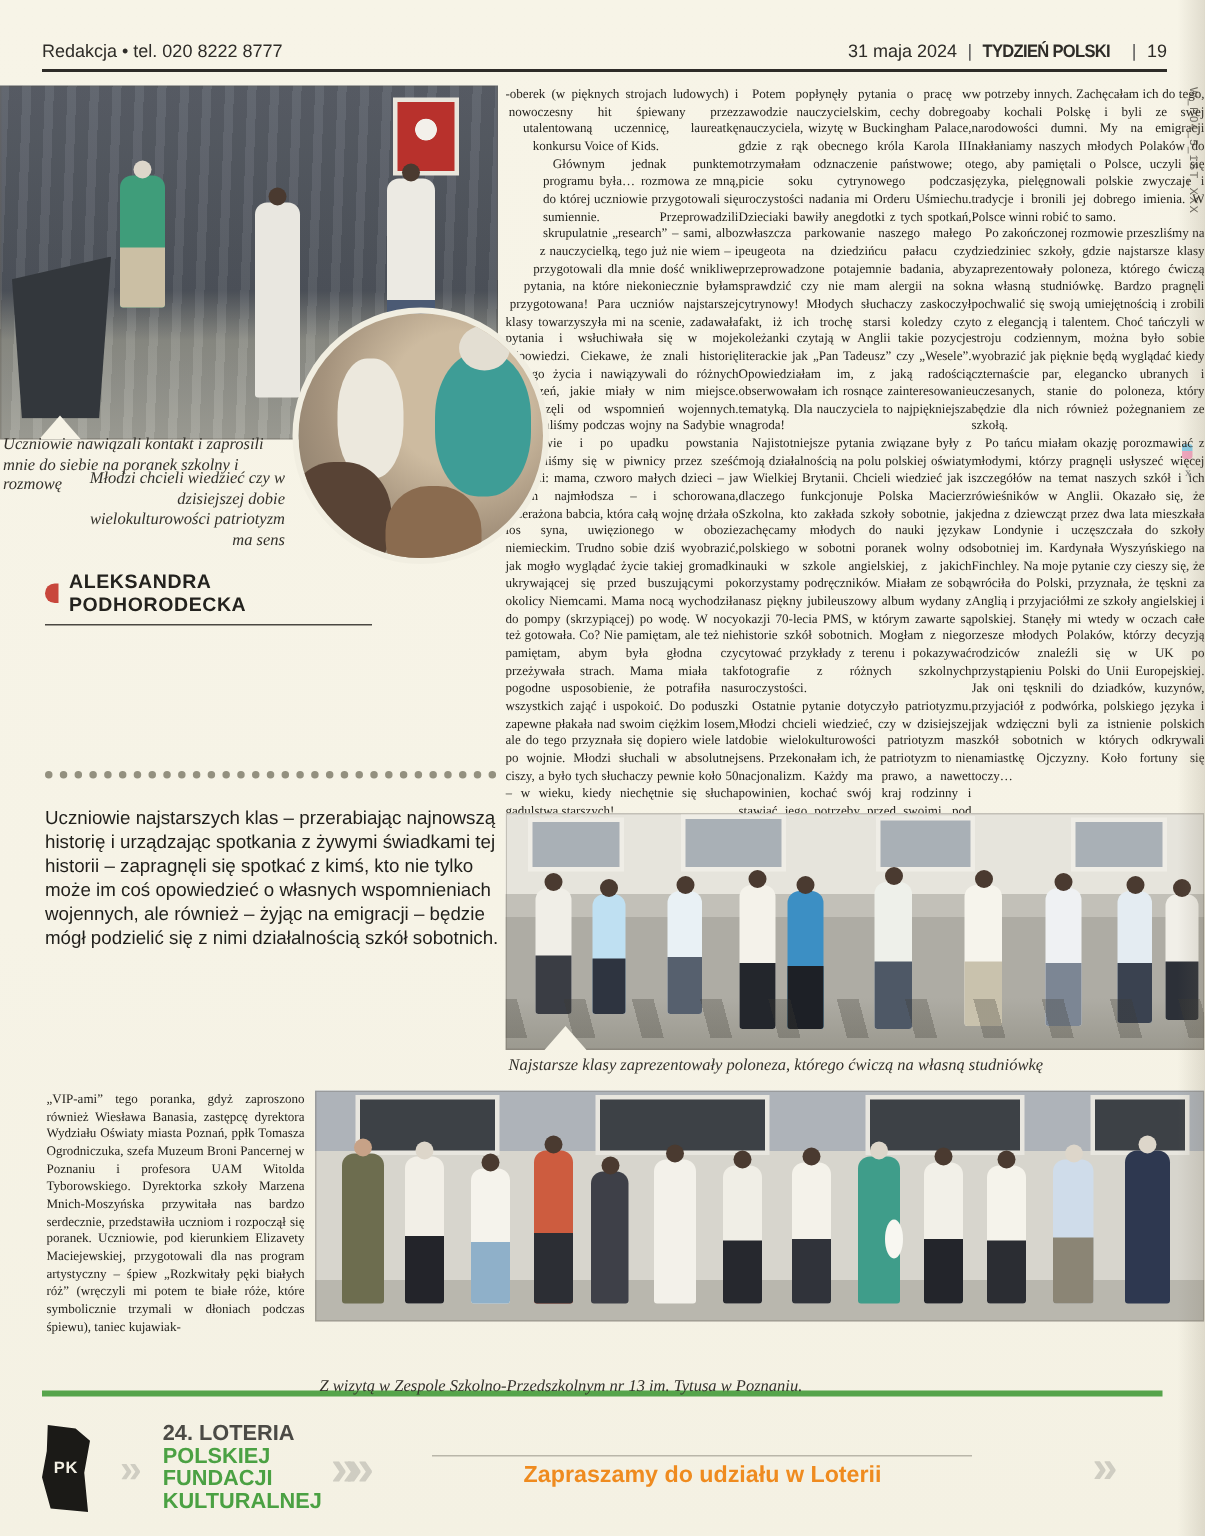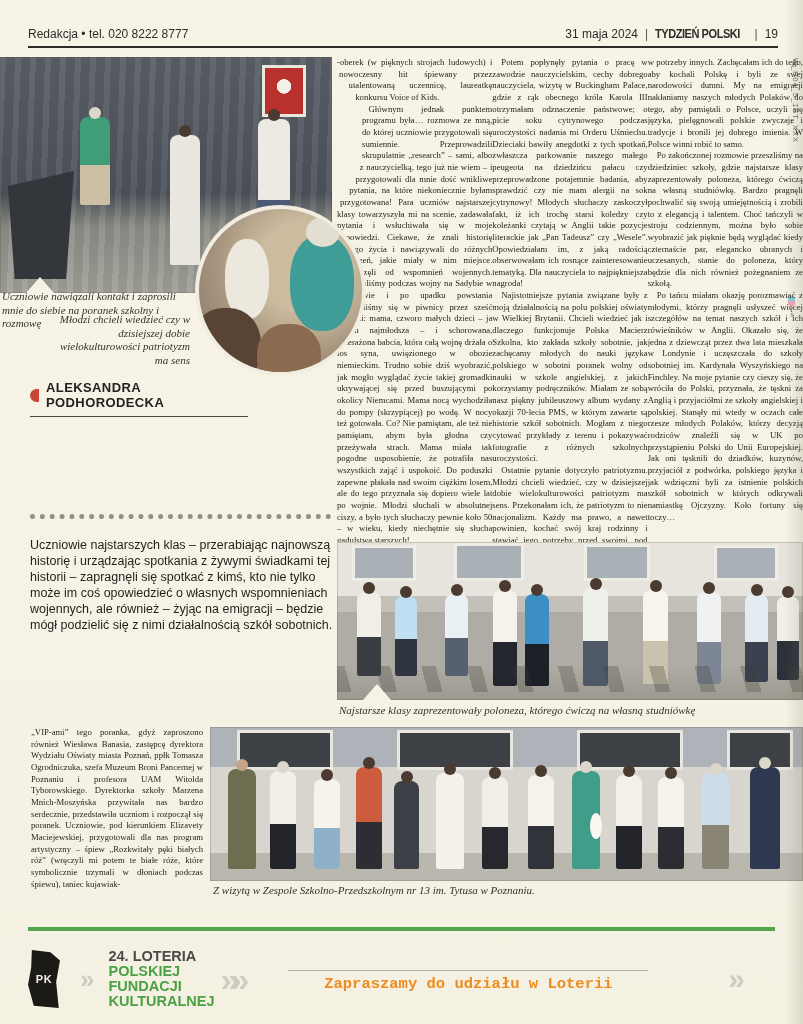--- a/index.html
+++ b/index.html
@@ -257,7 +257,7 @@
     <i class="fig gryhead" style="left:540px;top:40px;width:30px;height:102px;background:#2e3850;"></i>
     <div style="position:absolute;left:380px;top:86px;width:12px;height:26px;background:#f8f7f1;border-radius:50%;"></div>
   </div>
-  <div class="cap" style="left:213px;top:884px;width:560px;">Z wizytą w Zespole Szkolno-Przedszkolnym nr 13 im. Tytusa w Poznaniu.</div>
+  <div class="cap" style="left:213px;top:918px;width:560px;">Z wizytą w Zespole Szkolno-Przedszkolnym nr 13 im. Tytusa w Poznaniu.</div>
 
   <div class="greenrule"></div>
   <div class="banner">

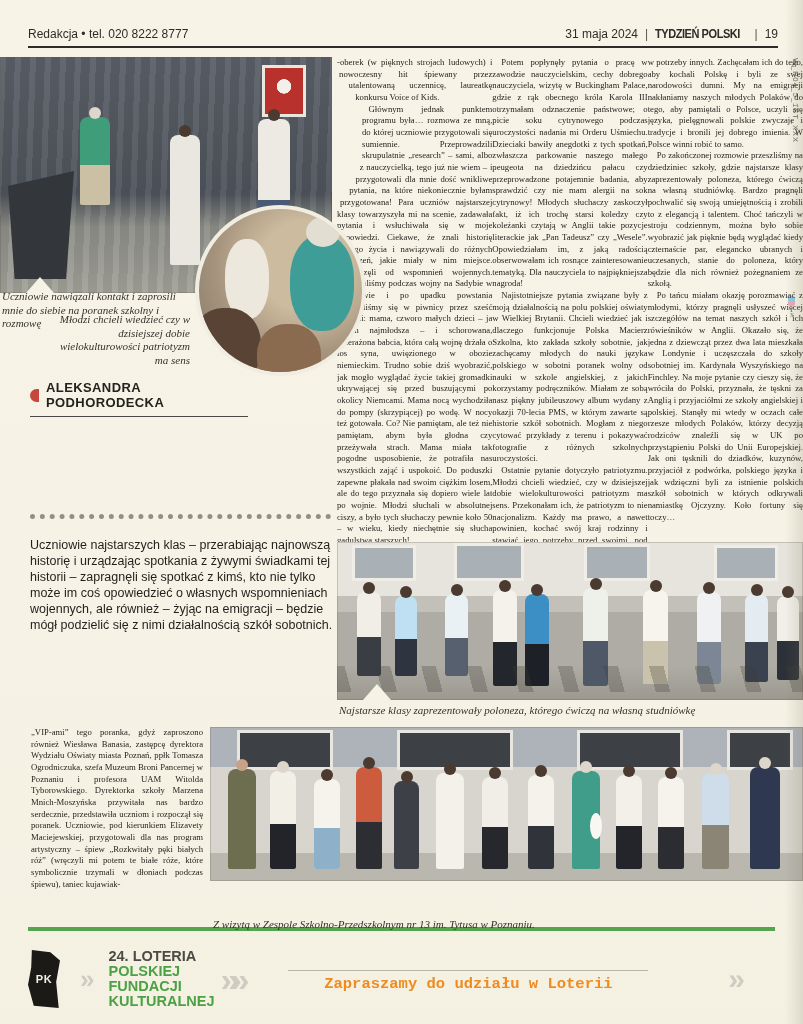--- a/index.html
+++ b/index.html
@@ -100,7 +100,7 @@
   .bannercenter{text-align:center;margin-left:10px;}
   .bannercenter .big{font-size:26px;font-weight:bold;color:#3c3b36;letter-spacing:-.5px;}
   .bannercenter .rule{width:360px;height:1px;background:#b9b6a9;margin:5px auto 4px;}
-  .bannercenter .sub{font-size:15.5px;font-weight:bold;color:#ef8b1f;font-family:Liberation Mono, monospace;}
+  .bannercenter .sub{font-size:15.5px;font-weight:bold;color:#ef8b1f;}
 </style>
 </head>
 <body>

